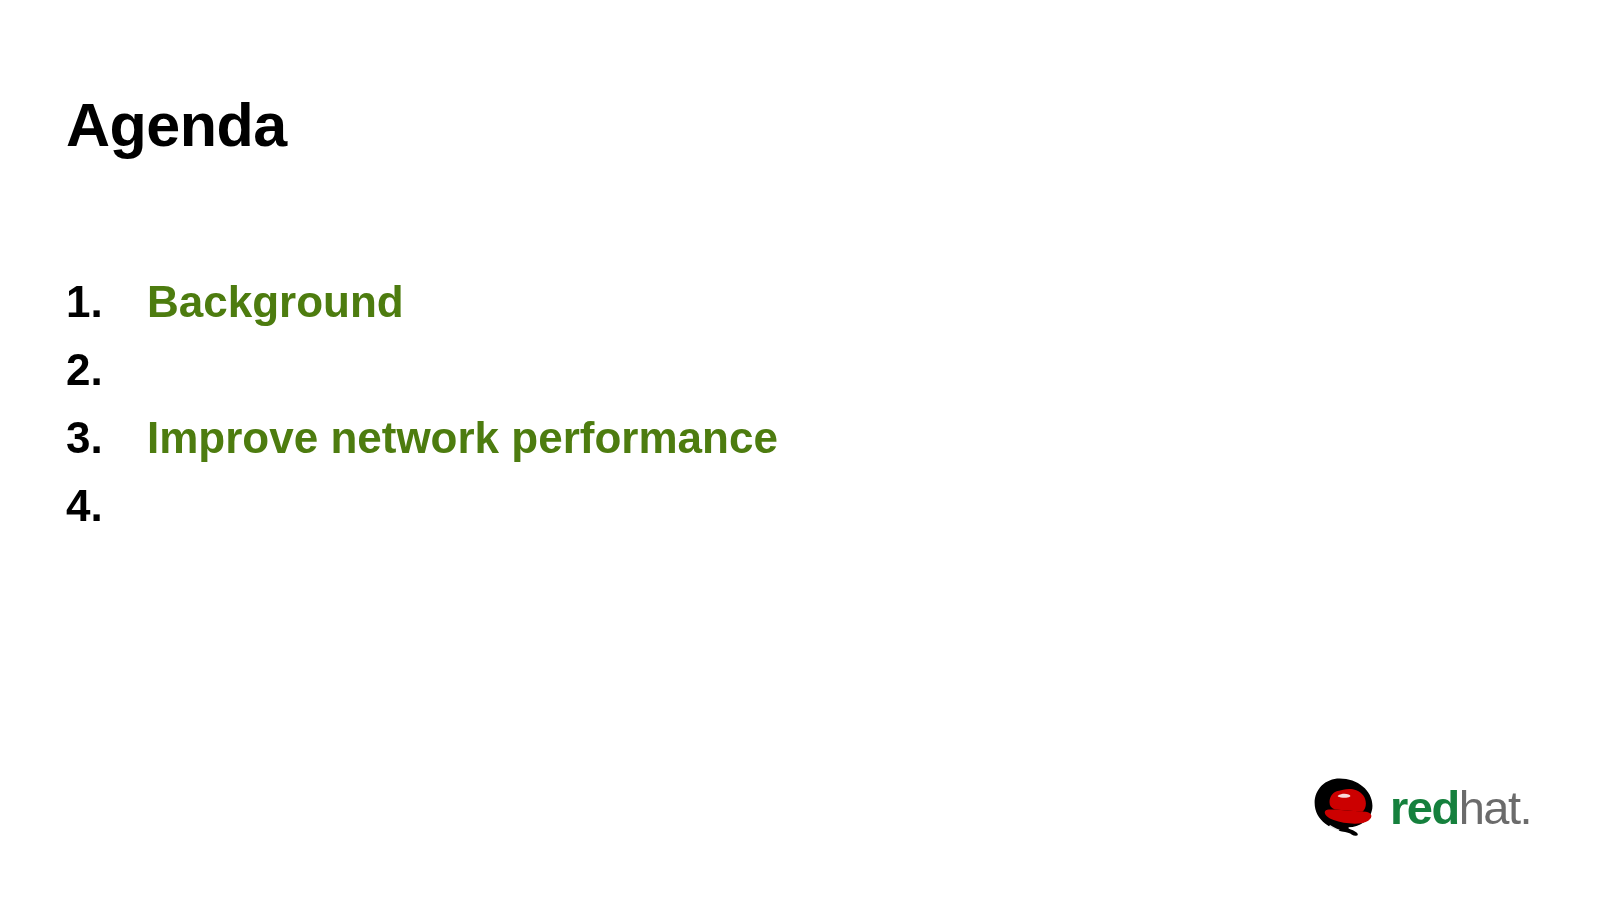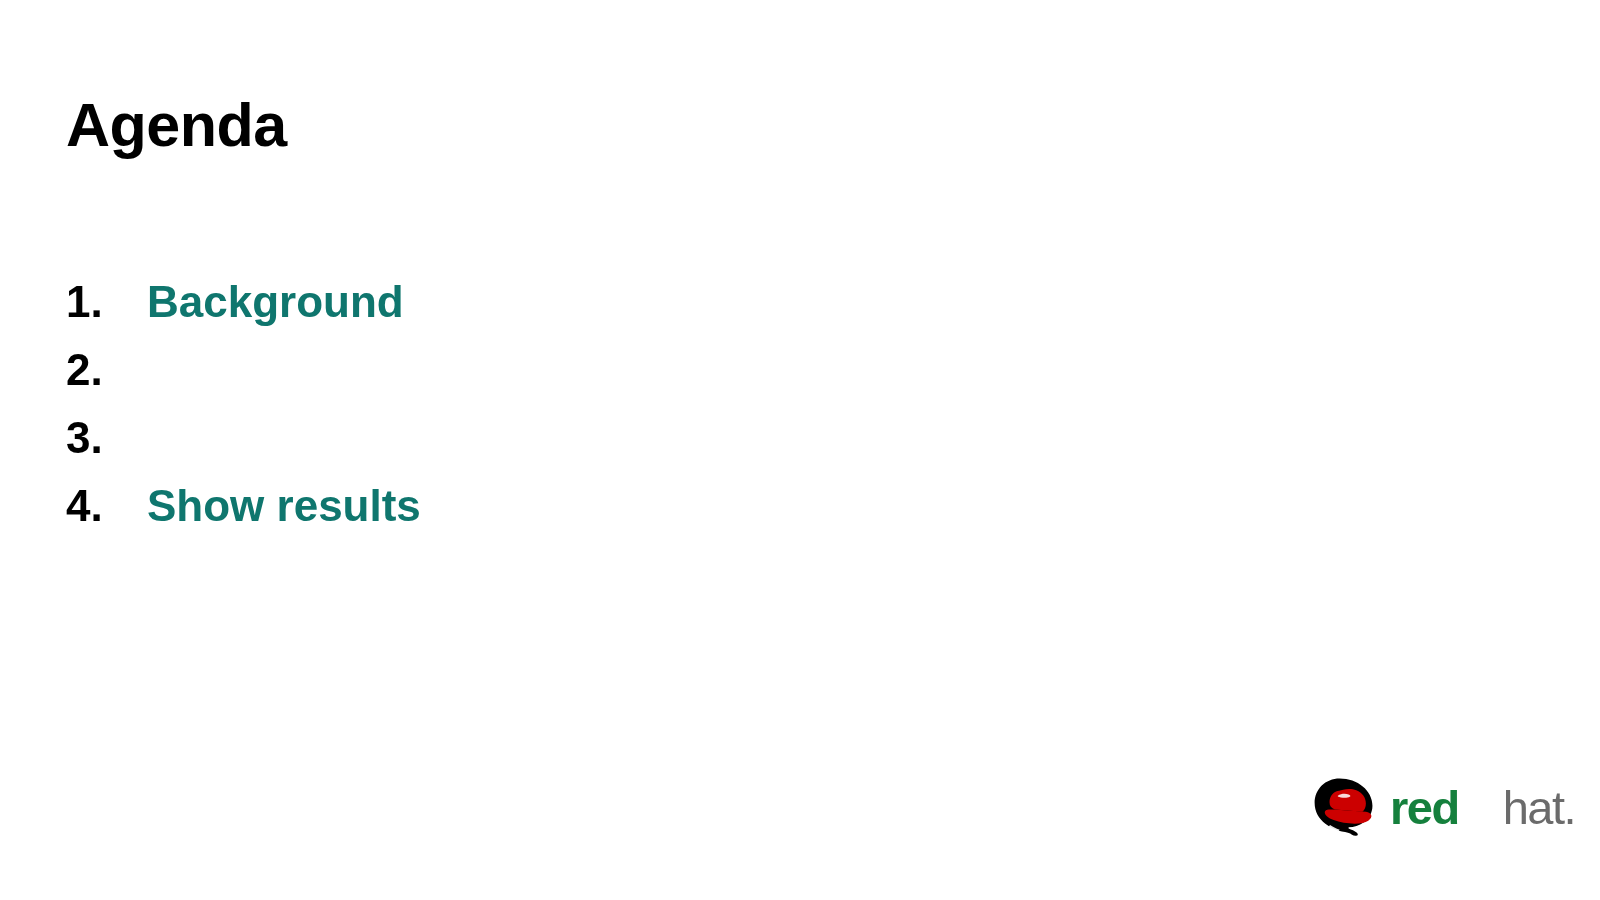--- a/index.html
+++ b/index.html
@@ -67,7 +67,7 @@
   .agenda-label {
     font-size: 44px;
     font-weight: bold;
-    color: #0f766e;
+    color: #4d7c0f;
   }
 
   

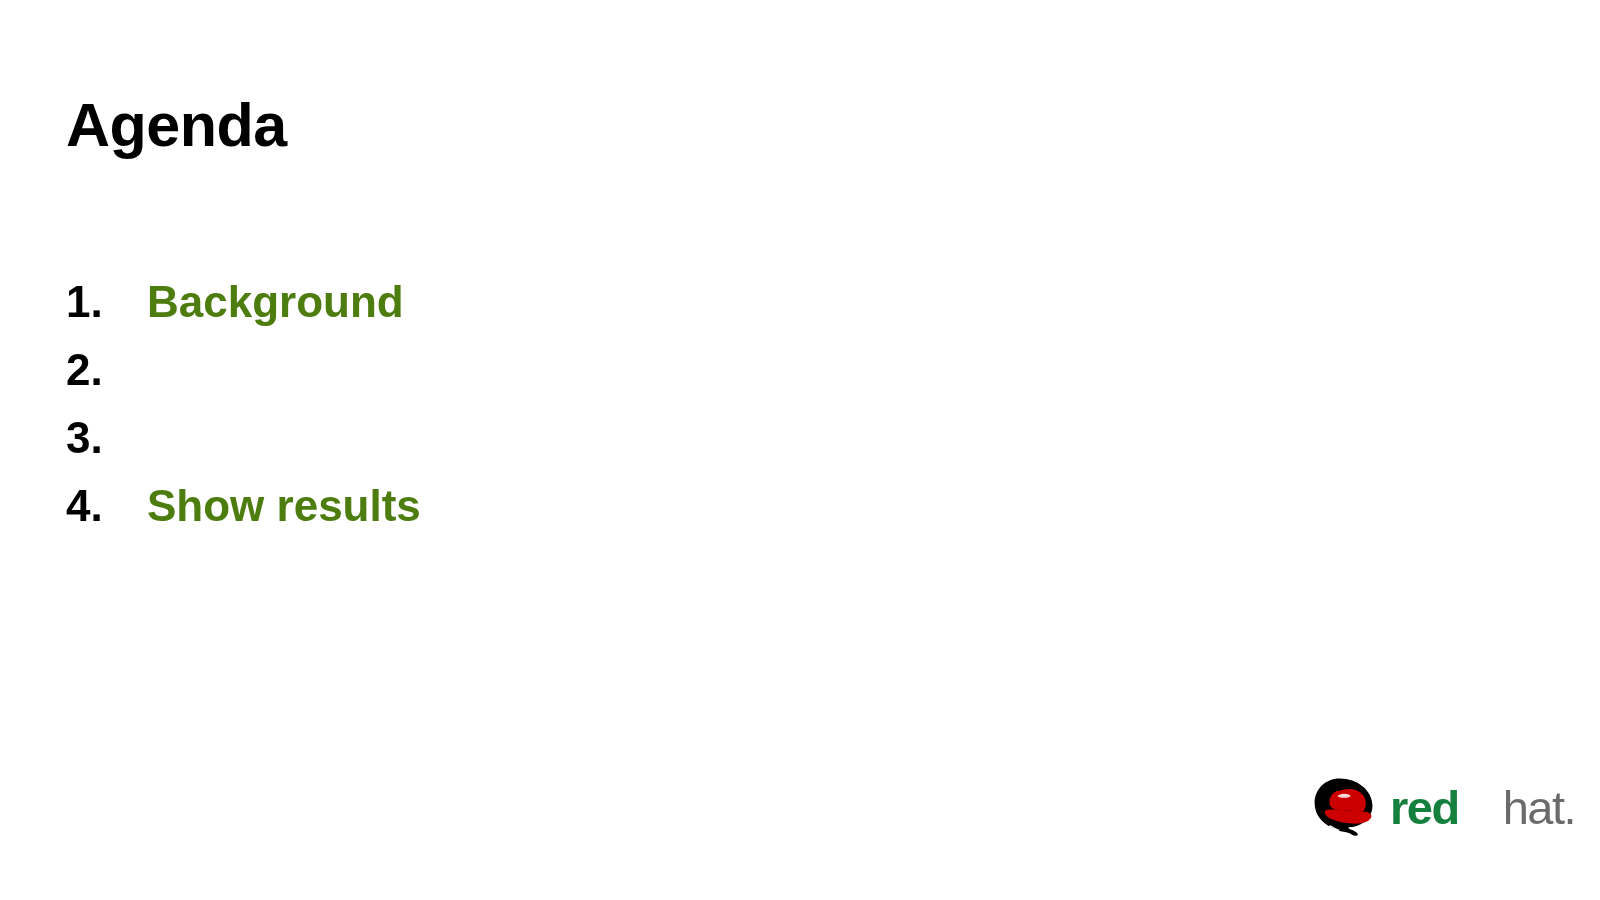--- a/index.html
+++ b/index.html
@@ -132,6 +132,7 @@
 
     <div class="agenda-item">
       <span class="agenda-number">3.</span>
+      <span class="agenda-label">Improve network performance</span>
     </div>
 
     <div class="agenda-item">

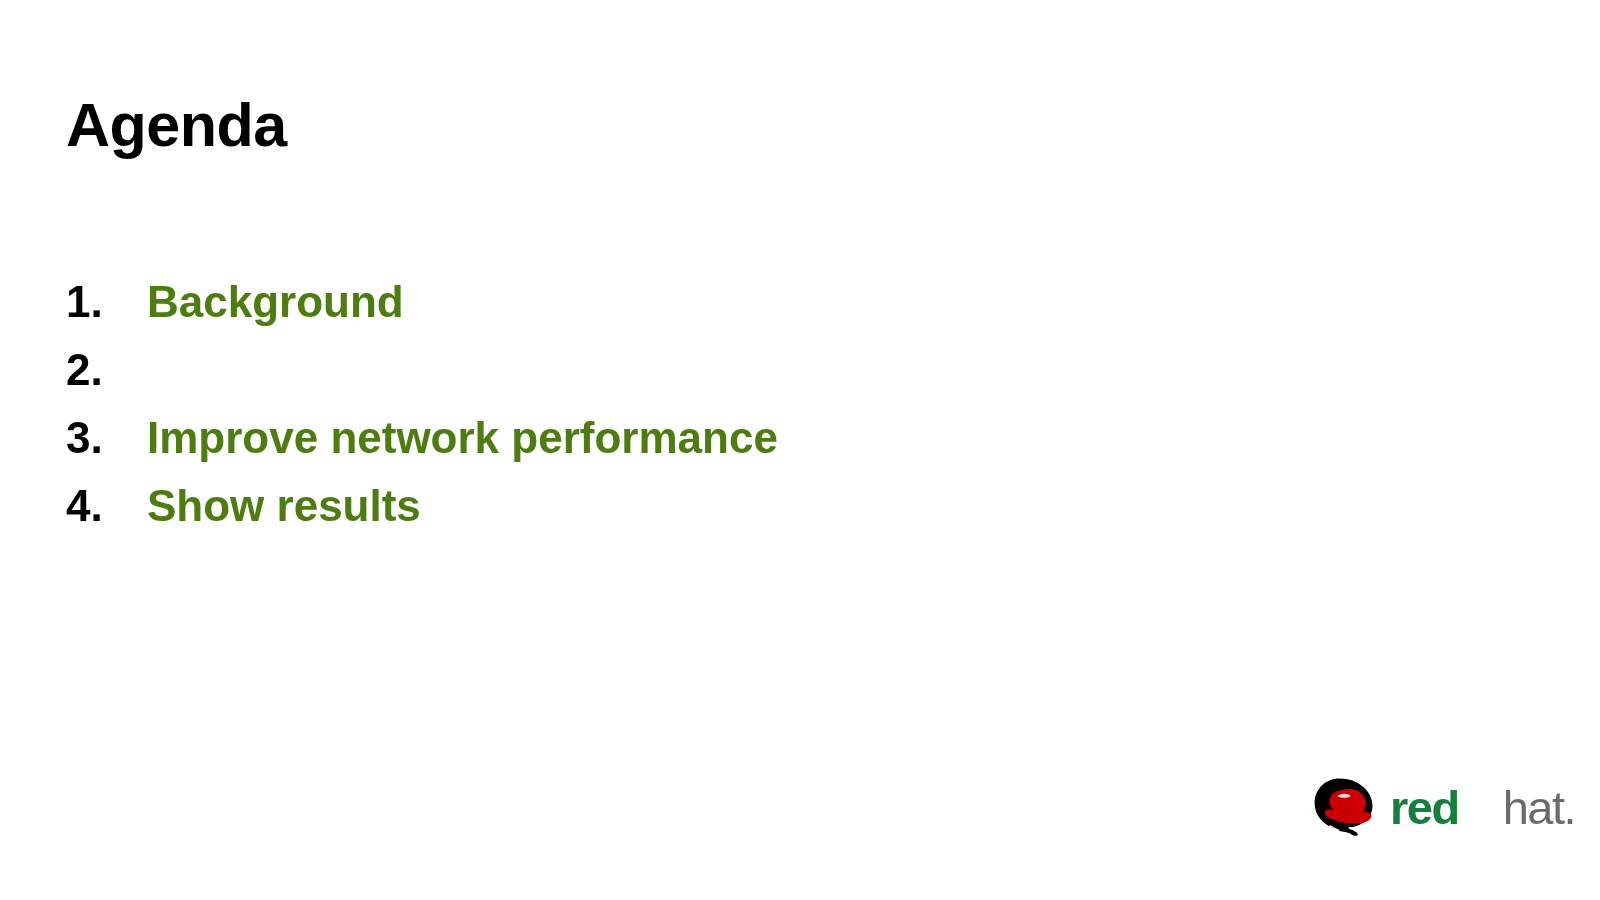--- a/index.html
+++ b/index.html
@@ -137,7 +137,6 @@
 
     <div class="agenda-item">
       <span class="agenda-number">4.</span>
-      <span class="agenda-label">Show results</span>
     </div>
 
   </div>

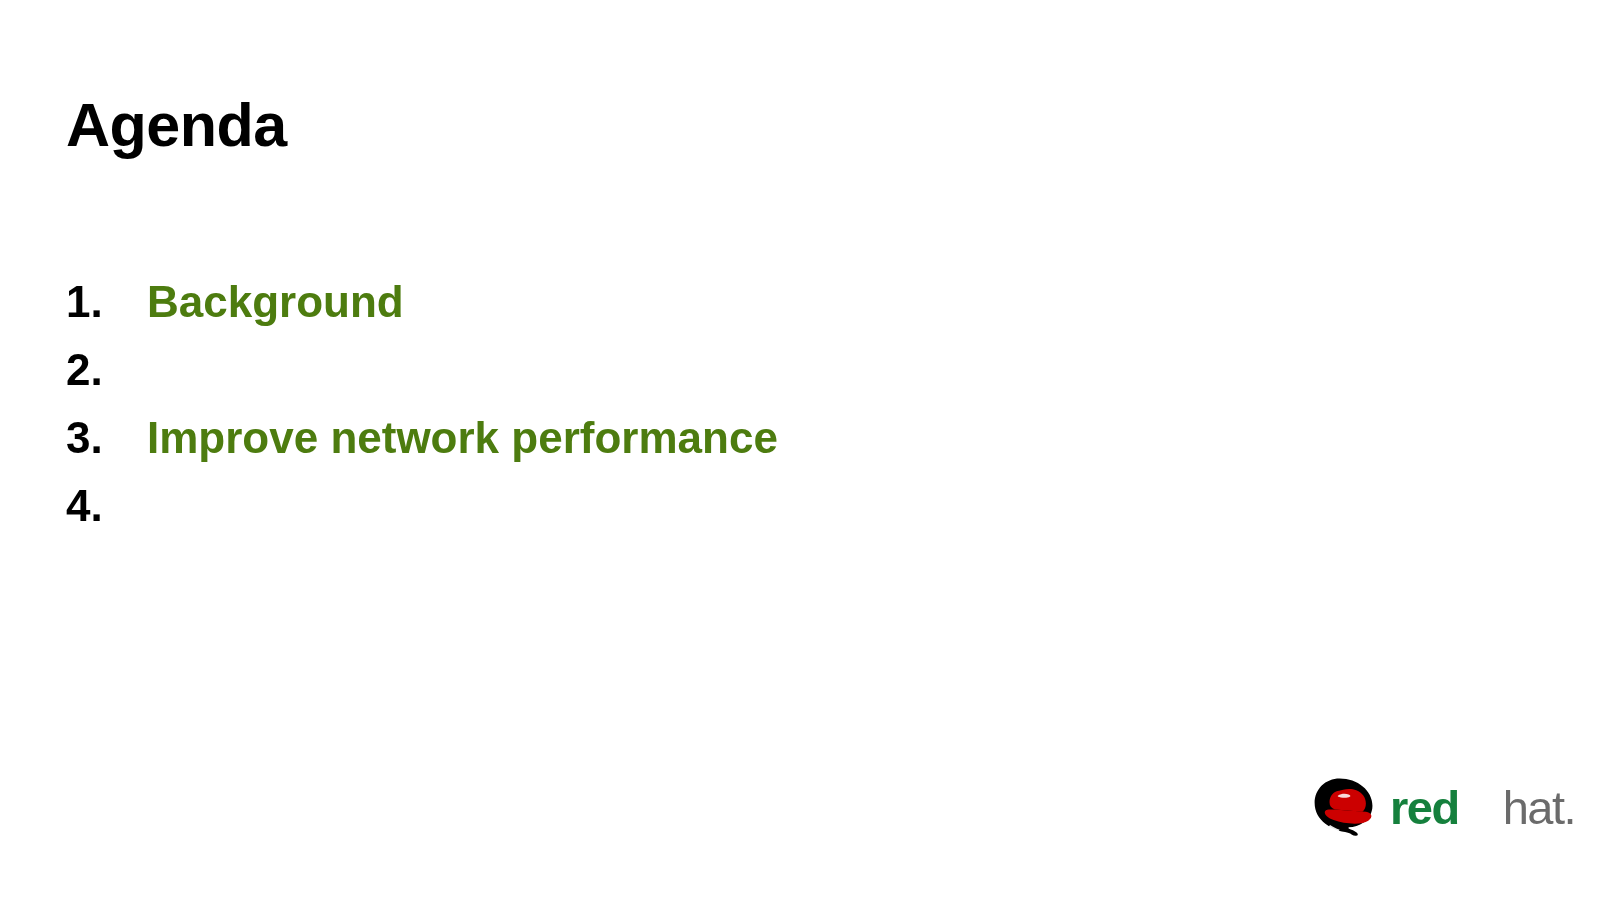--- a/index.html
+++ b/index.html
@@ -104,7 +104,6 @@
   .logo-word-hat {
     font-weight: normal;
     color: #6b6b6b;
-    margin-left: 44px;
   }
 
   .logo-word-dot {

